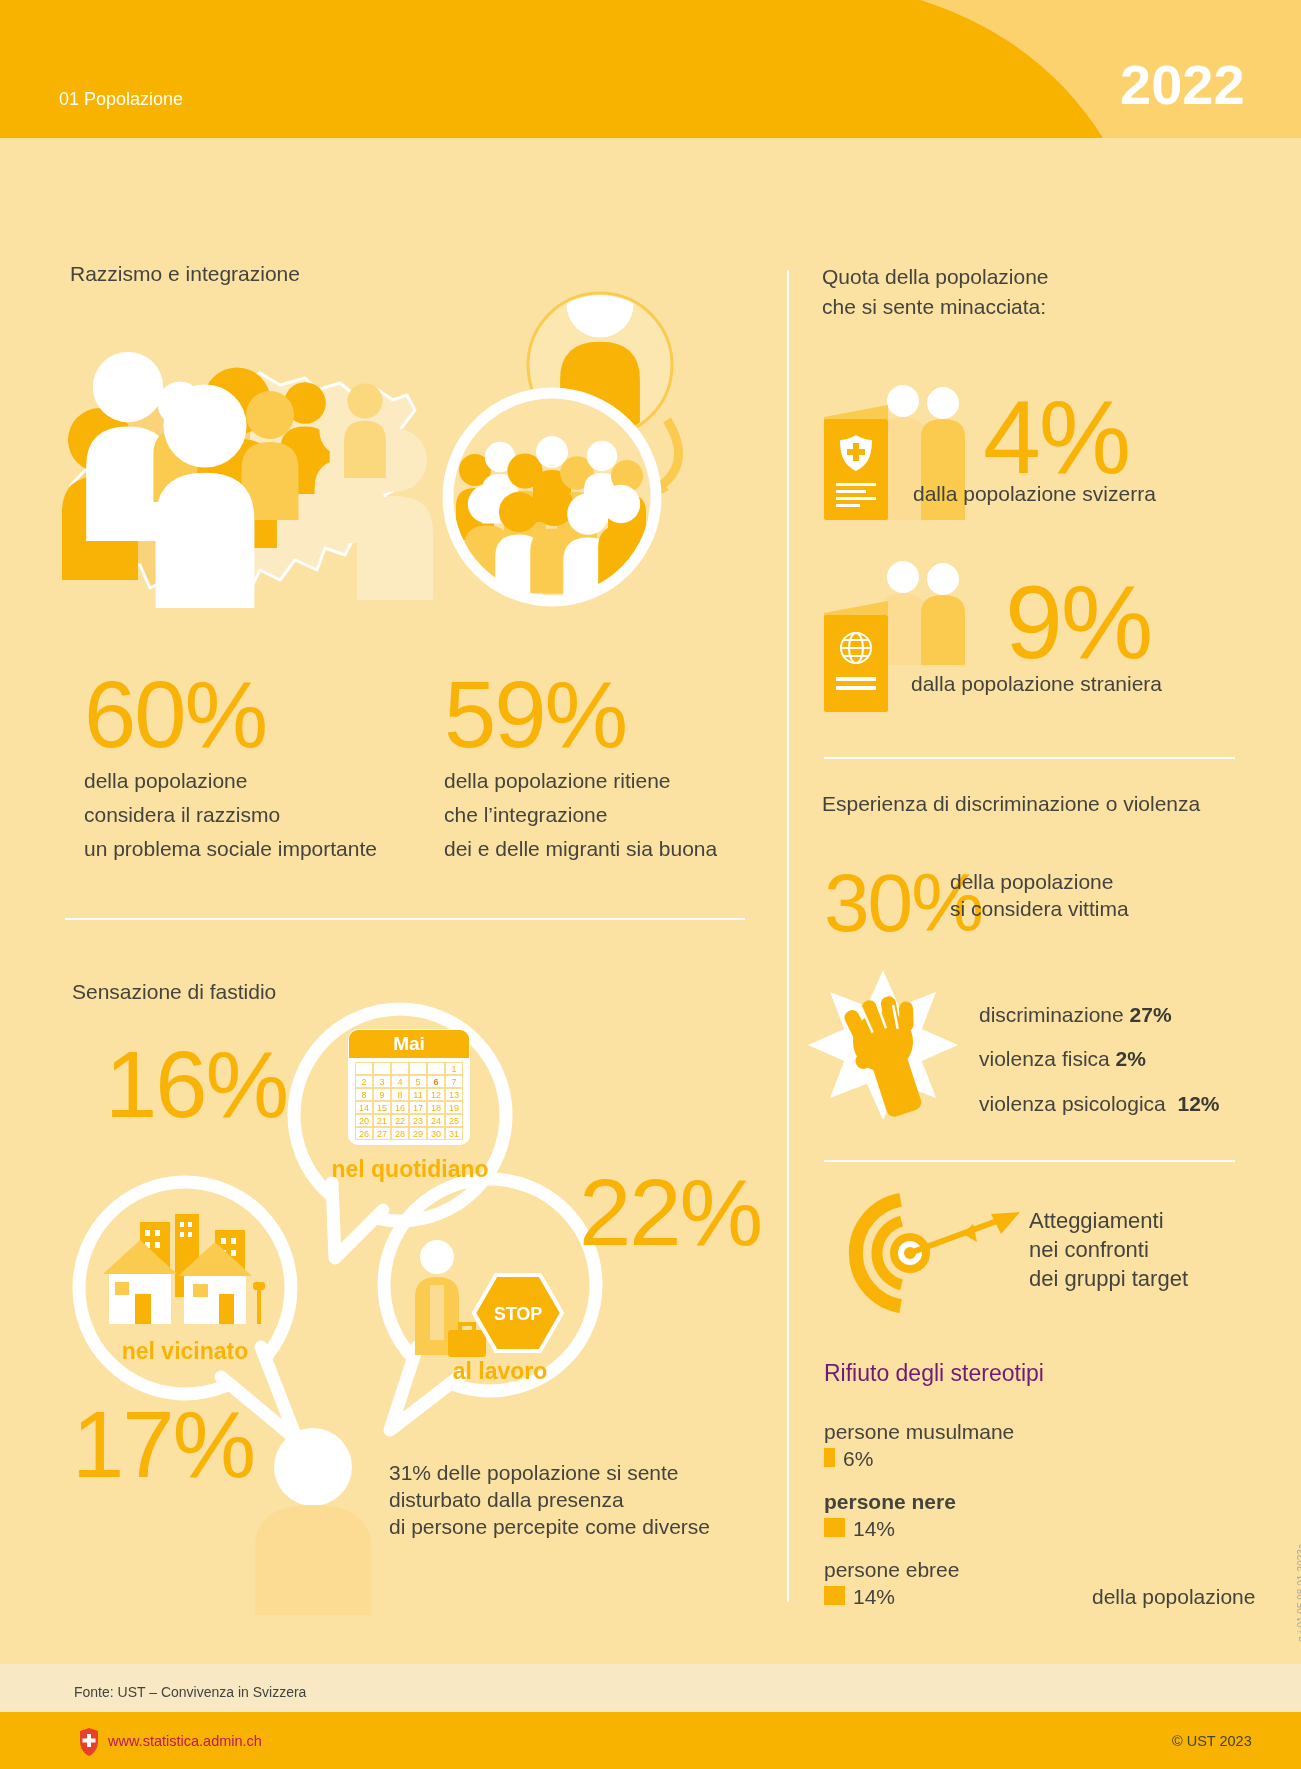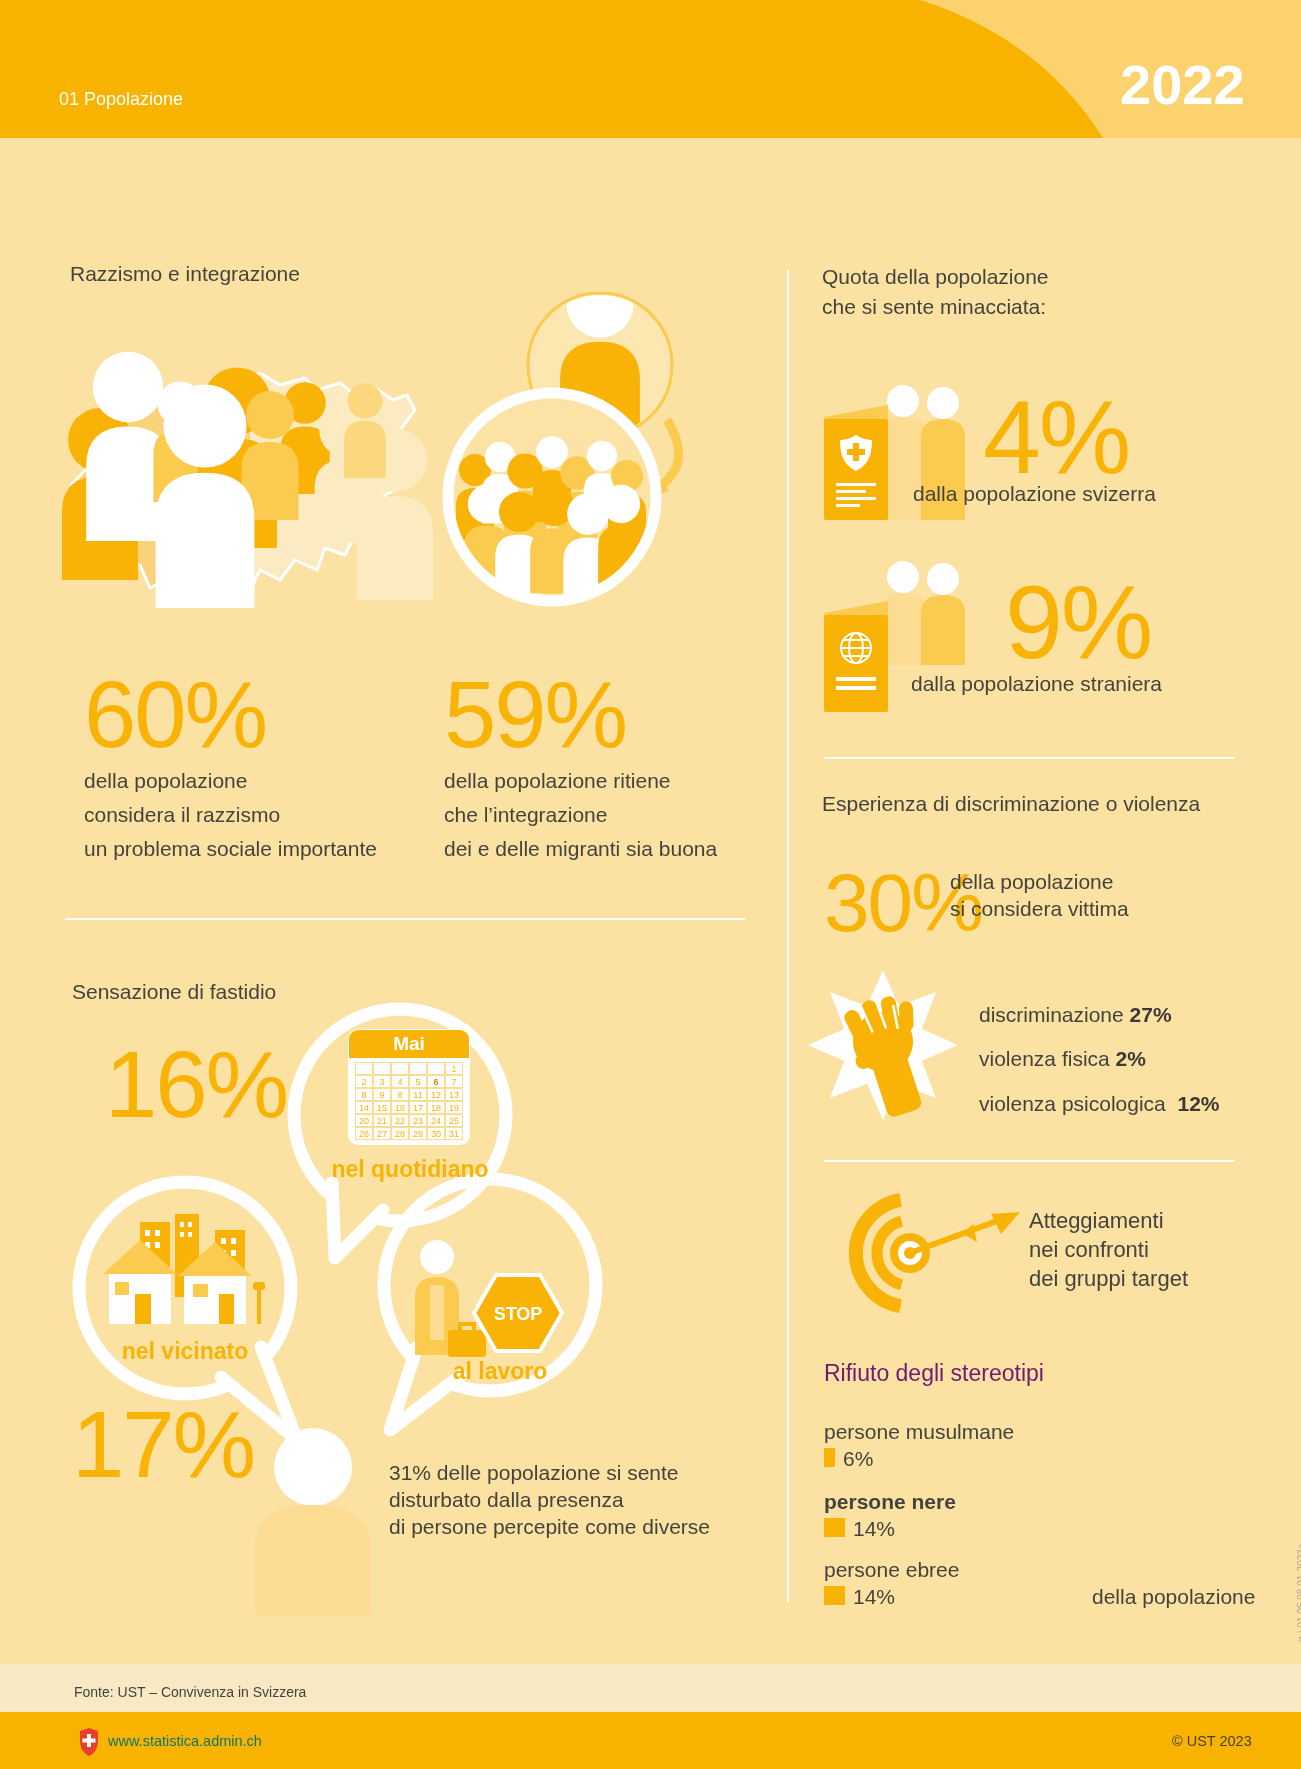--- a/index.html
+++ b/index.html
@@ -230,6 +230,7 @@
   </svg>
 
   <div class="abs bignum" style="left:105px;top:1038px;">16%</div>
+  <div class="abs bignum" style="left:579px;top:1166px;">22%</div>
   <div class="abs bignum" style="left:72px;top:1398px;">17%</div>
 
   <div id="calendar">

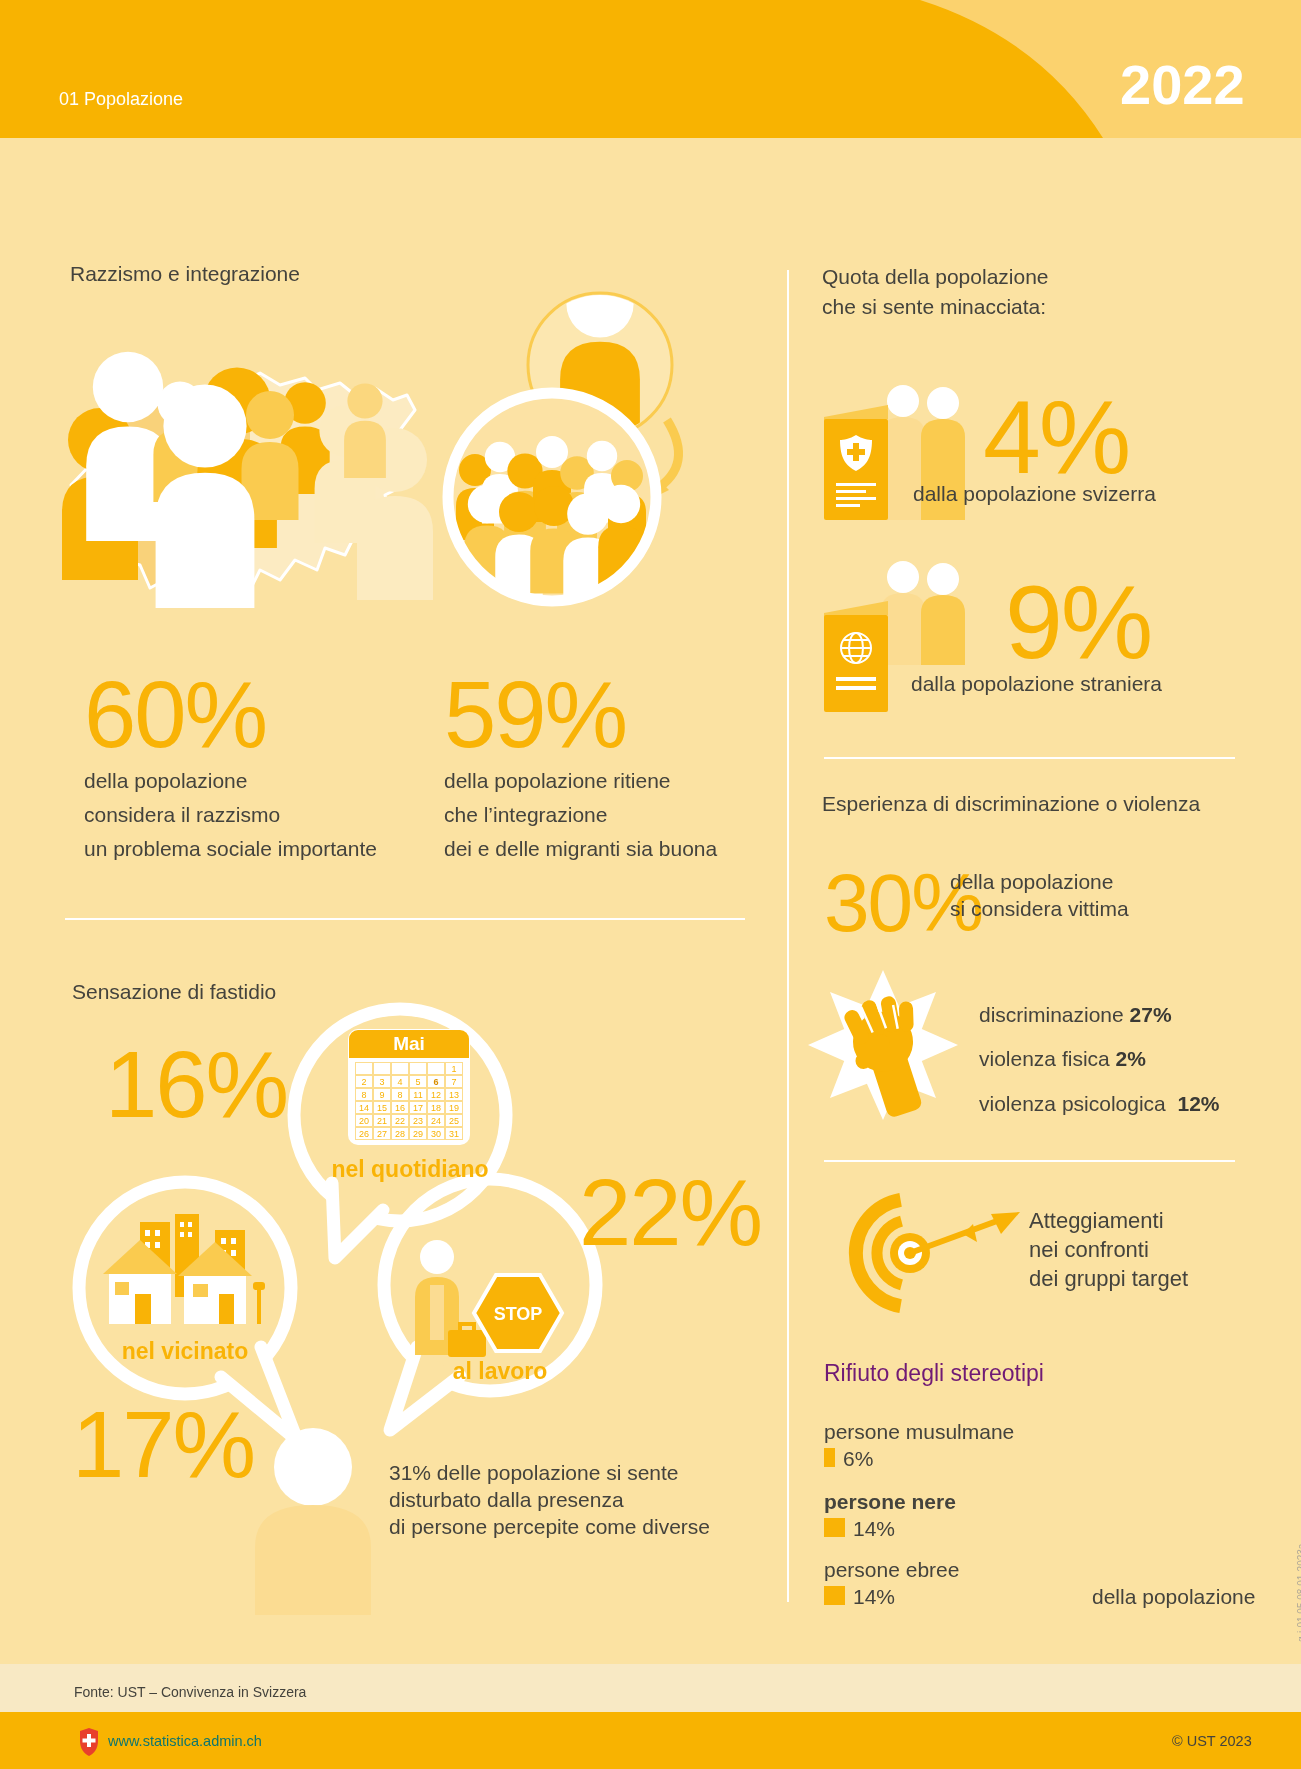--- a/index.html
+++ b/index.html
@@ -35,7 +35,7 @@
   #fonte-strip{position:absolute;left:0;top:1664px;width:1301px;height:48px;background:#F8E9C4;}
   #fonte{position:absolute;left:74px;top:1684px;font-size:14px;color:#44433D;}
   #footer{position:absolute;left:0;top:1712px;width:1301px;height:57px;background:#F8B301;}
-  #footer-url{position:absolute;left:108px;top:1733px;font-size:14.5px;color:#0f766e;text-decoration:none;}
+  #footer-url{position:absolute;left:108px;top:1733px;font-size:14.5px;color:#be185d;text-decoration:none;}
   #footer-copy{position:absolute;left:1172px;top:1733px;font-size:14.5px;color:#44433D;}
   #code-vertical{position:absolute;left:1268px;top:1520px;width:14px;height:120px;font-size:10px;color:#AFA897;
                  transform:rotate(-90deg) translate(0,0);transform-origin:top left;white-space:nowrap;

